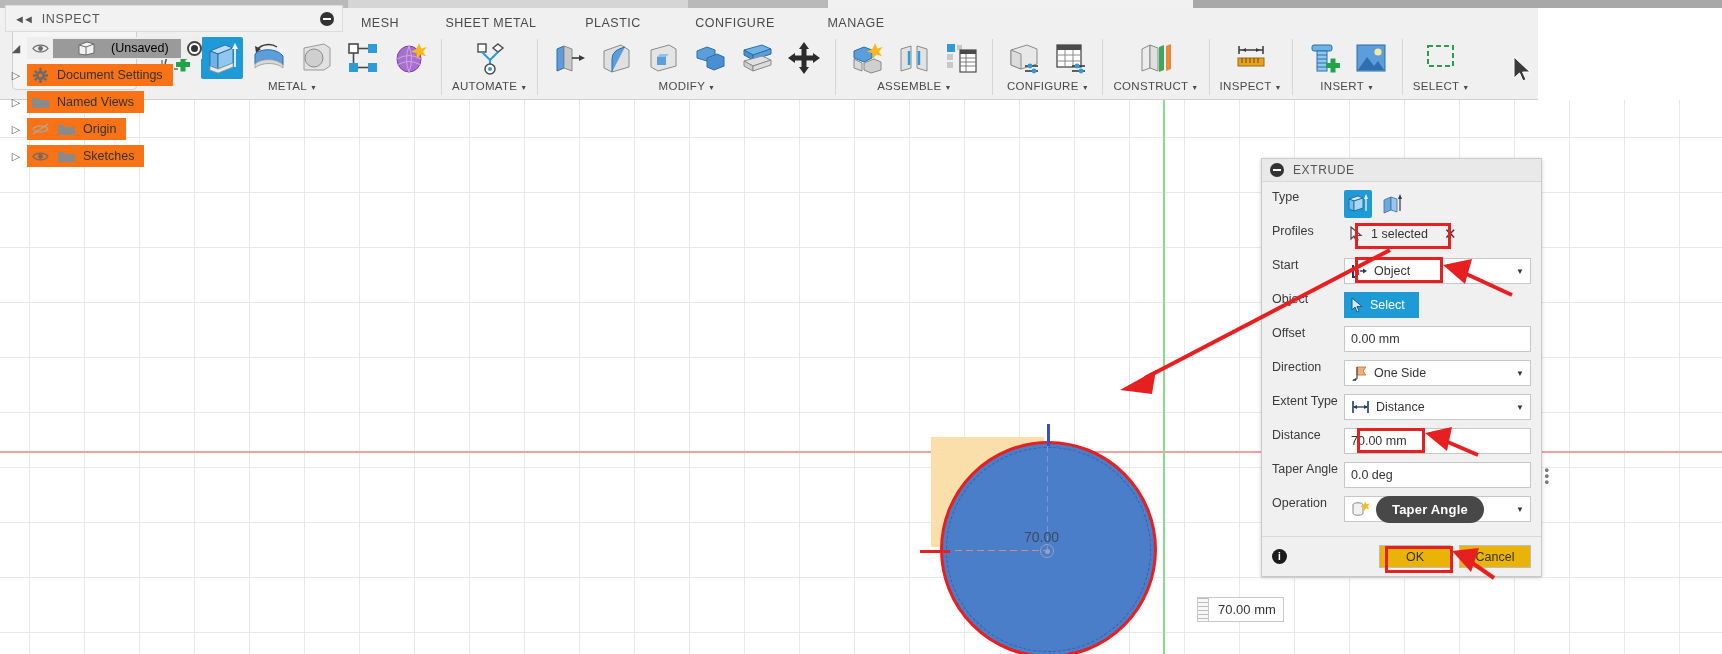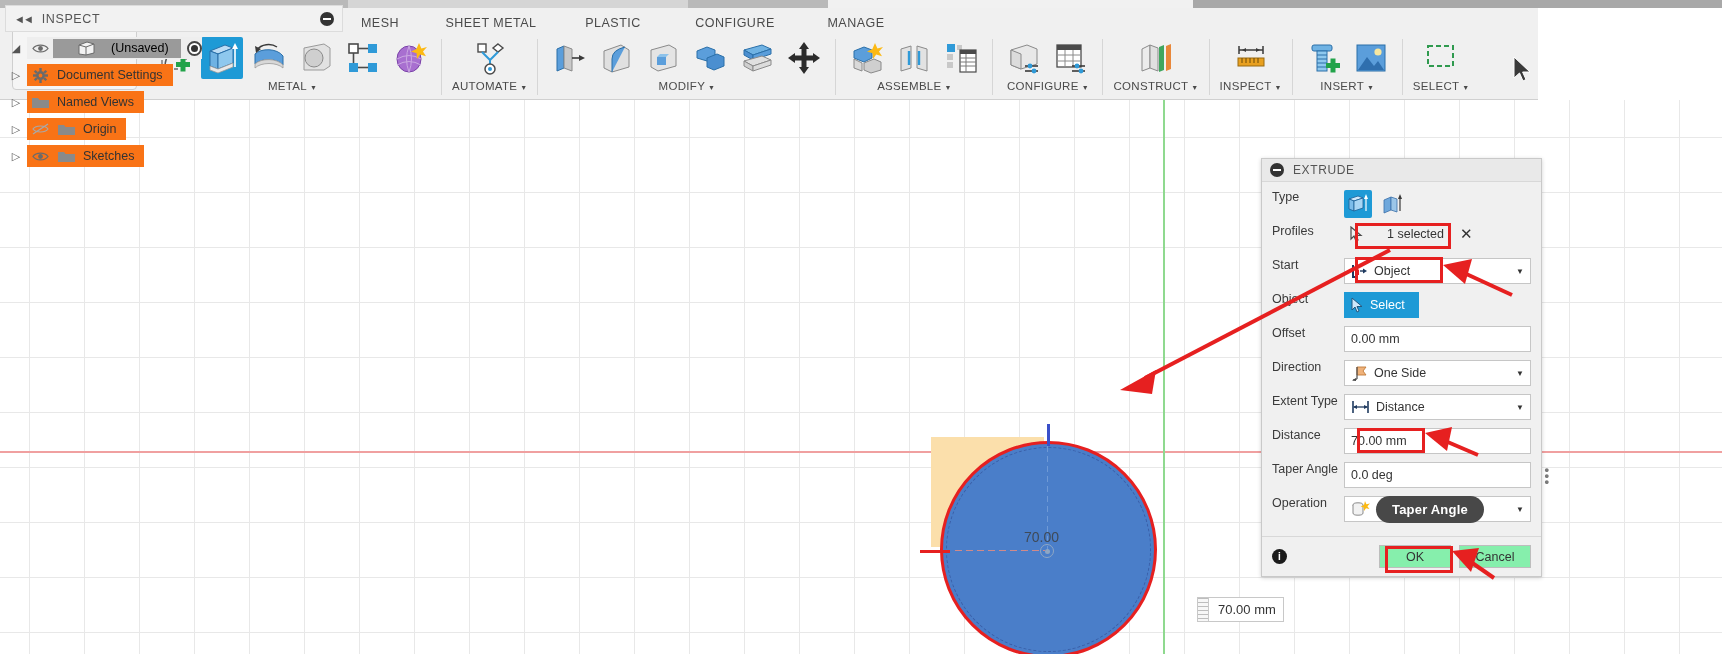--- a/index.html
+++ b/index.html
@@ -166,7 +166,7 @@
   .tbtn { width:28px; height:28px; display:flex; align-items:center; justify-content:center; border-radius:2px;}
   .tbtn.on { background:#1e9ad6; }
 
-  .sel-chip { display:flex; align-items:center; gap:24px; padding:2px 6px; font-size:12.5px; color:#333; }
+  .sel-chip { display:flex; align-items:center; gap:8px; padding:2px 6px; font-size:12.5px; color:#333; }
   .clear-x { font-size:15px; color:#333; margin-left:10px; cursor:default; }
 
   .field {

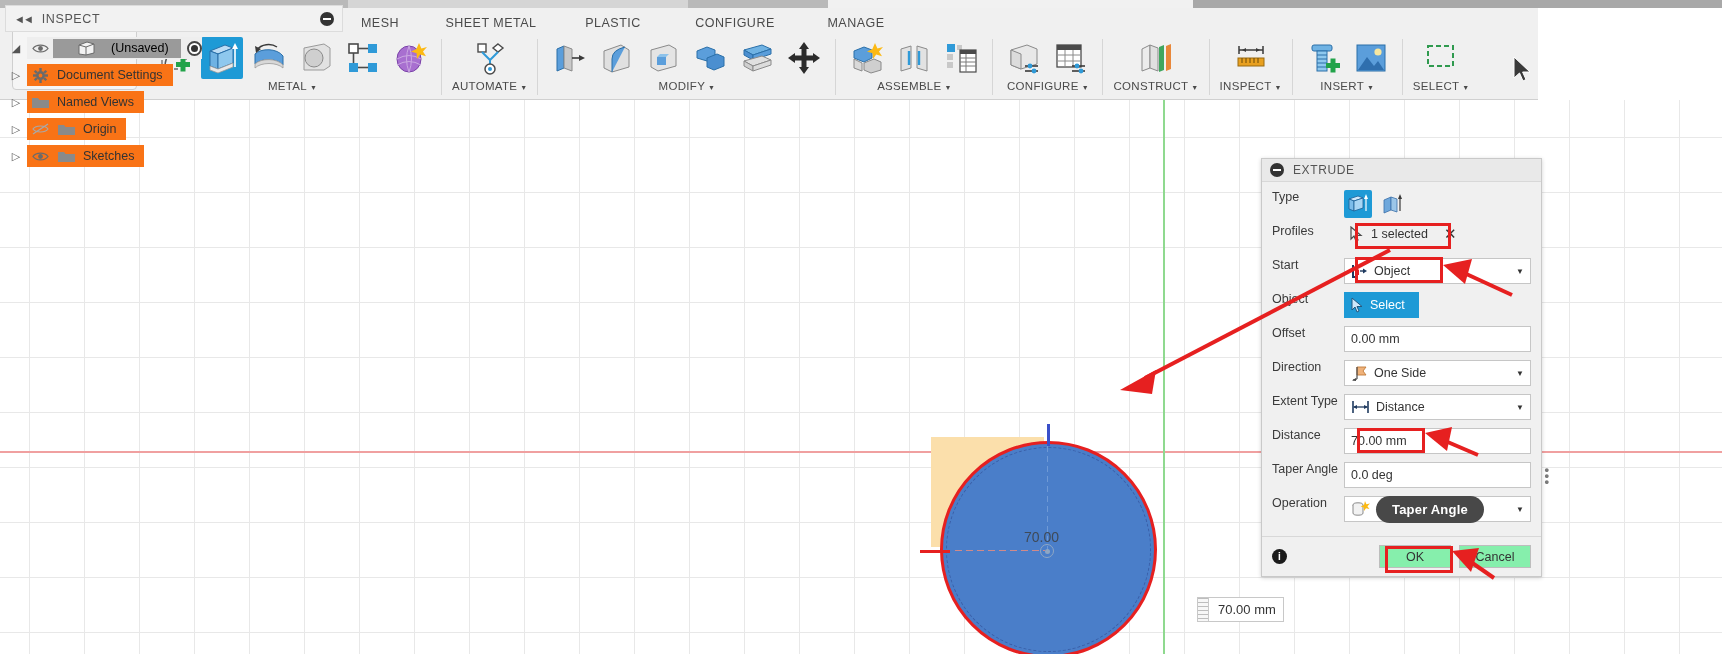--- a/index.html
+++ b/index.html
@@ -191,7 +191,7 @@
   }
   .ft-spacer { flex:1; }
   .gbtn {
-    height:23px; min-width:72px; background:#86efac; border:1px solid #bdbdbd;
+    height:23px; min-width:72px; background:#eab308; border:1px solid #bdbdbd;
     font-size:12.5px; color:#333; display:flex; align-items:center; justify-content:center;
   }
 

